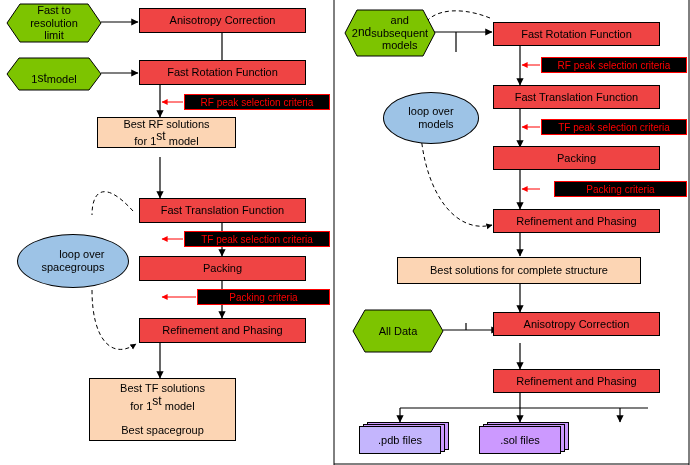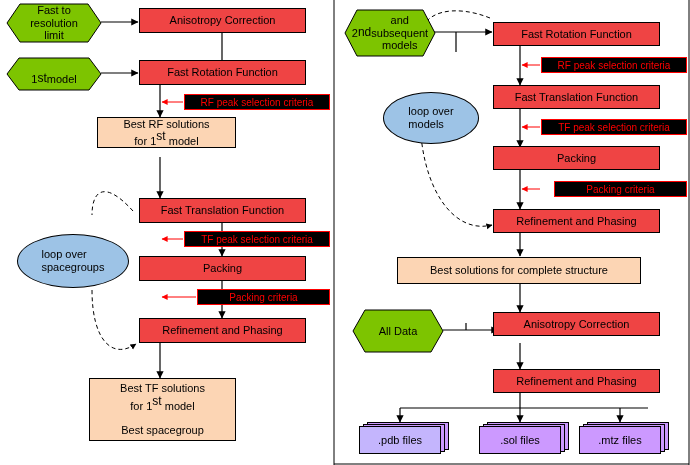--- a/index.html
+++ b/index.html
@@ -45,7 +45,7 @@
     border:1px solid #000;
     border-radius:50%;
     display:flex;align-items:center;justify-content:center;
-    text-align:left;font-size:11px;white-space:pre-line;line-height:1.15;
+    text-align:right;font-size:11px;white-space:pre-line;line-height:1.15;
   }
   .callout{
     position:absolute;

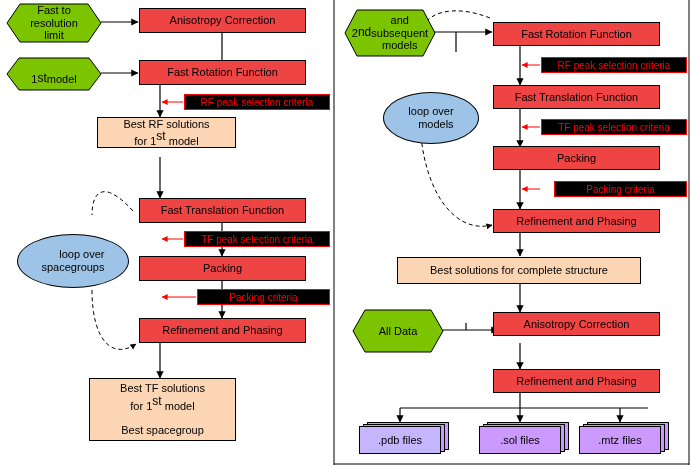--- a/index.html
+++ b/index.html
@@ -239,11 +239,6 @@
     <div class="doc" style="left:0px;top:4px;width:82px;height:28px;background:#cc99ff;">.sol files</div>
   </div>
 
-  <div class="docstack" style="left:579px;top:422px;width:92px;height:32px;">
-    <div class="doc" style="left:8px;top:0;width:82px;height:28px;background:#cc99ff;"></div>
-    <div class="doc" style="left:4px;top:2px;width:82px;height:28px;background:#cc99ff;"></div>
-    <div class="doc" style="left:0px;top:4px;width:82px;height:28px;background:#cc99ff;">.mtz files</div>
-  </div>
 
 </div>
 

